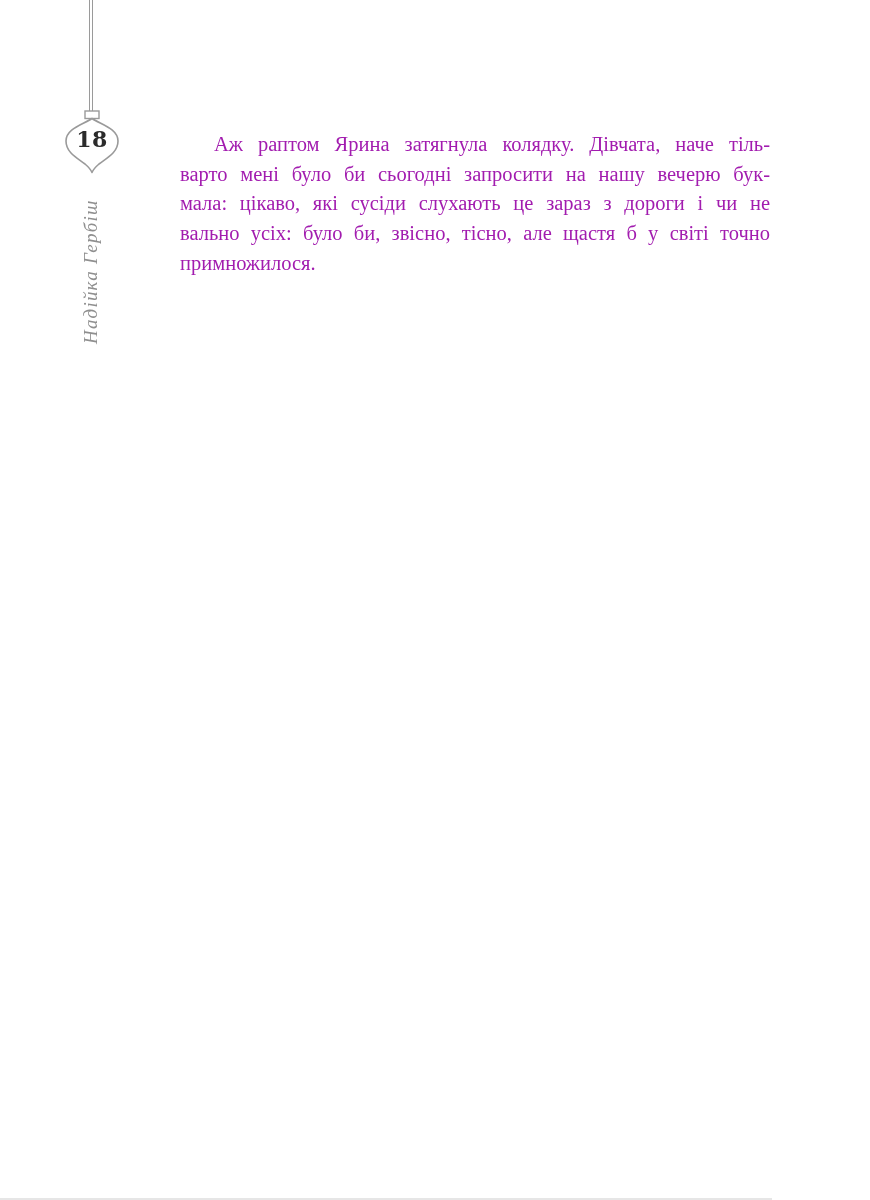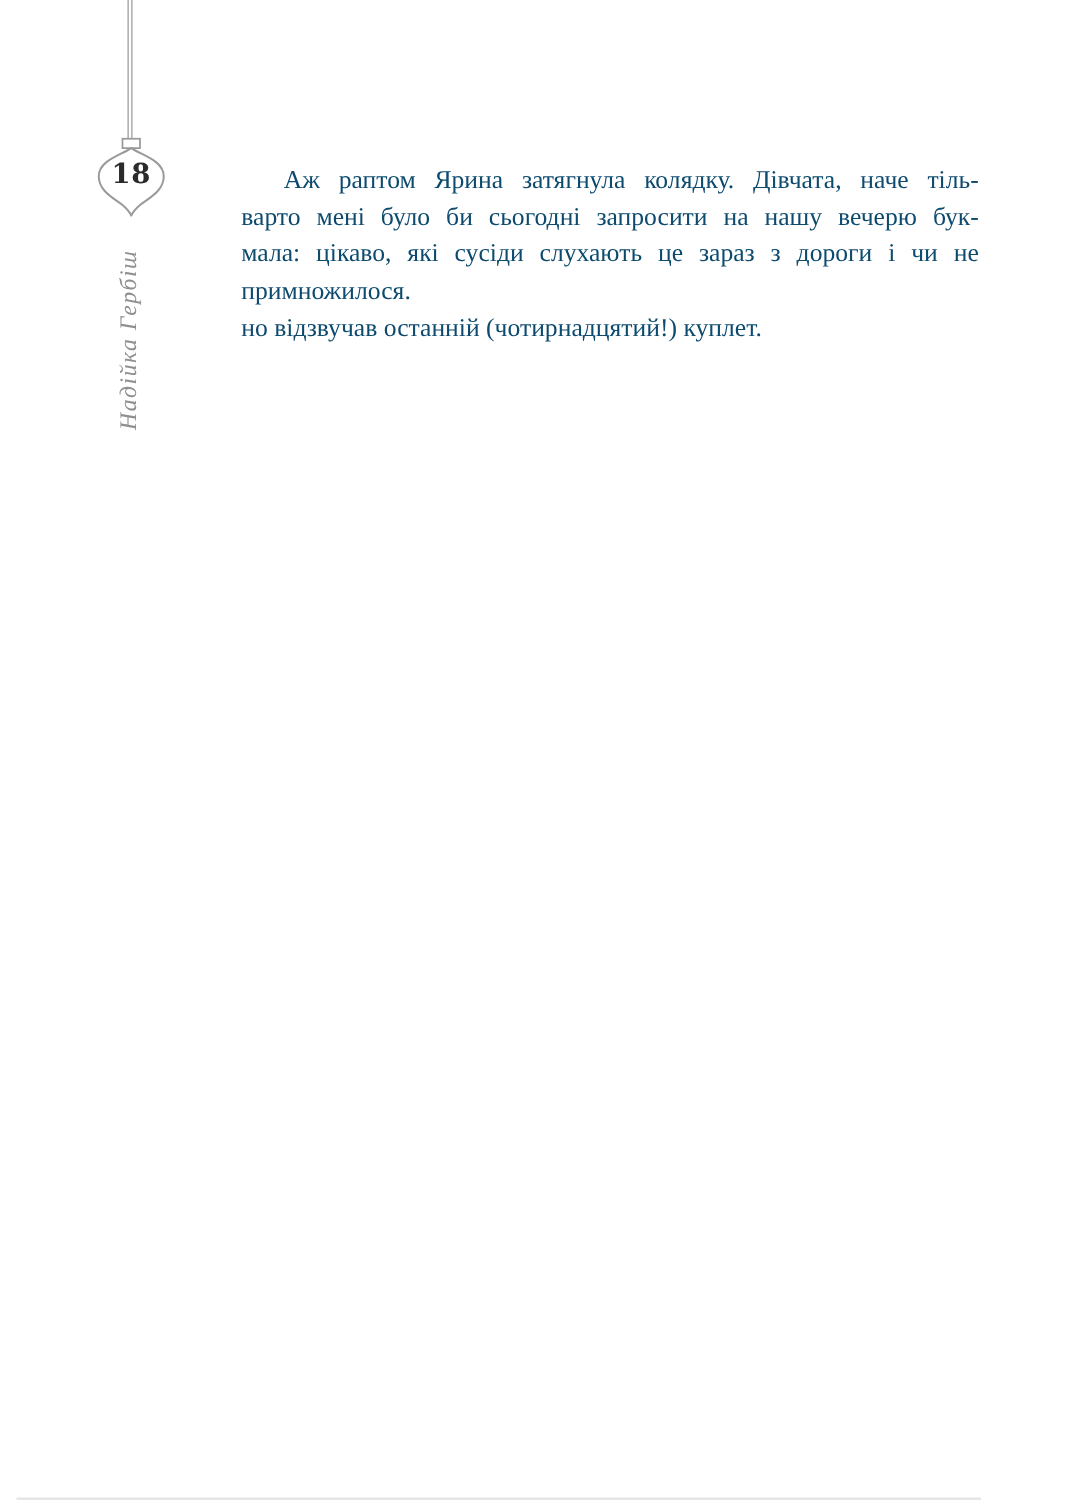--- a/index.html
+++ b/index.html
@@ -14,7 +14,6 @@
     background: #ffffff;
     overflow: hidden;
     font-family: "Liberation Serif", serif;
-    margin-left: 13px;
   }
   
   .string {

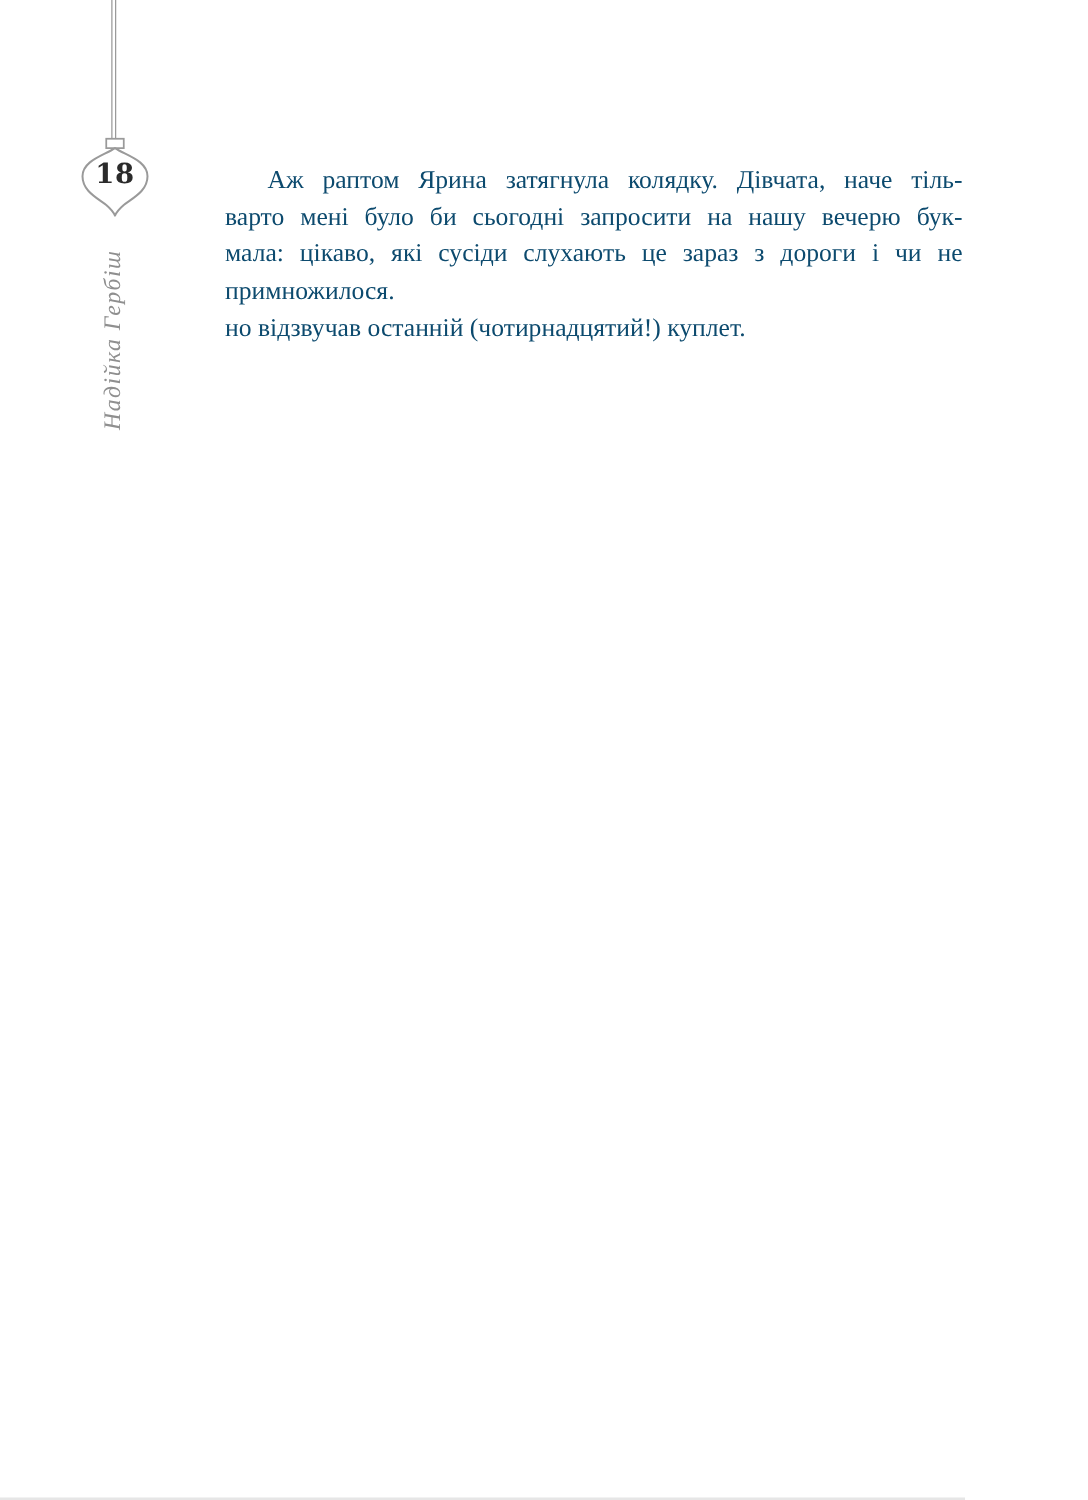--- a/index.html
+++ b/index.html
@@ -67,7 +67,7 @@
     top: 130px;
     width: 590px;
     font-size: 20.5px;
-    color: #0c4a6e;
+    color: #a21caf;
   }
   .line {
     line-height: 29.7px;

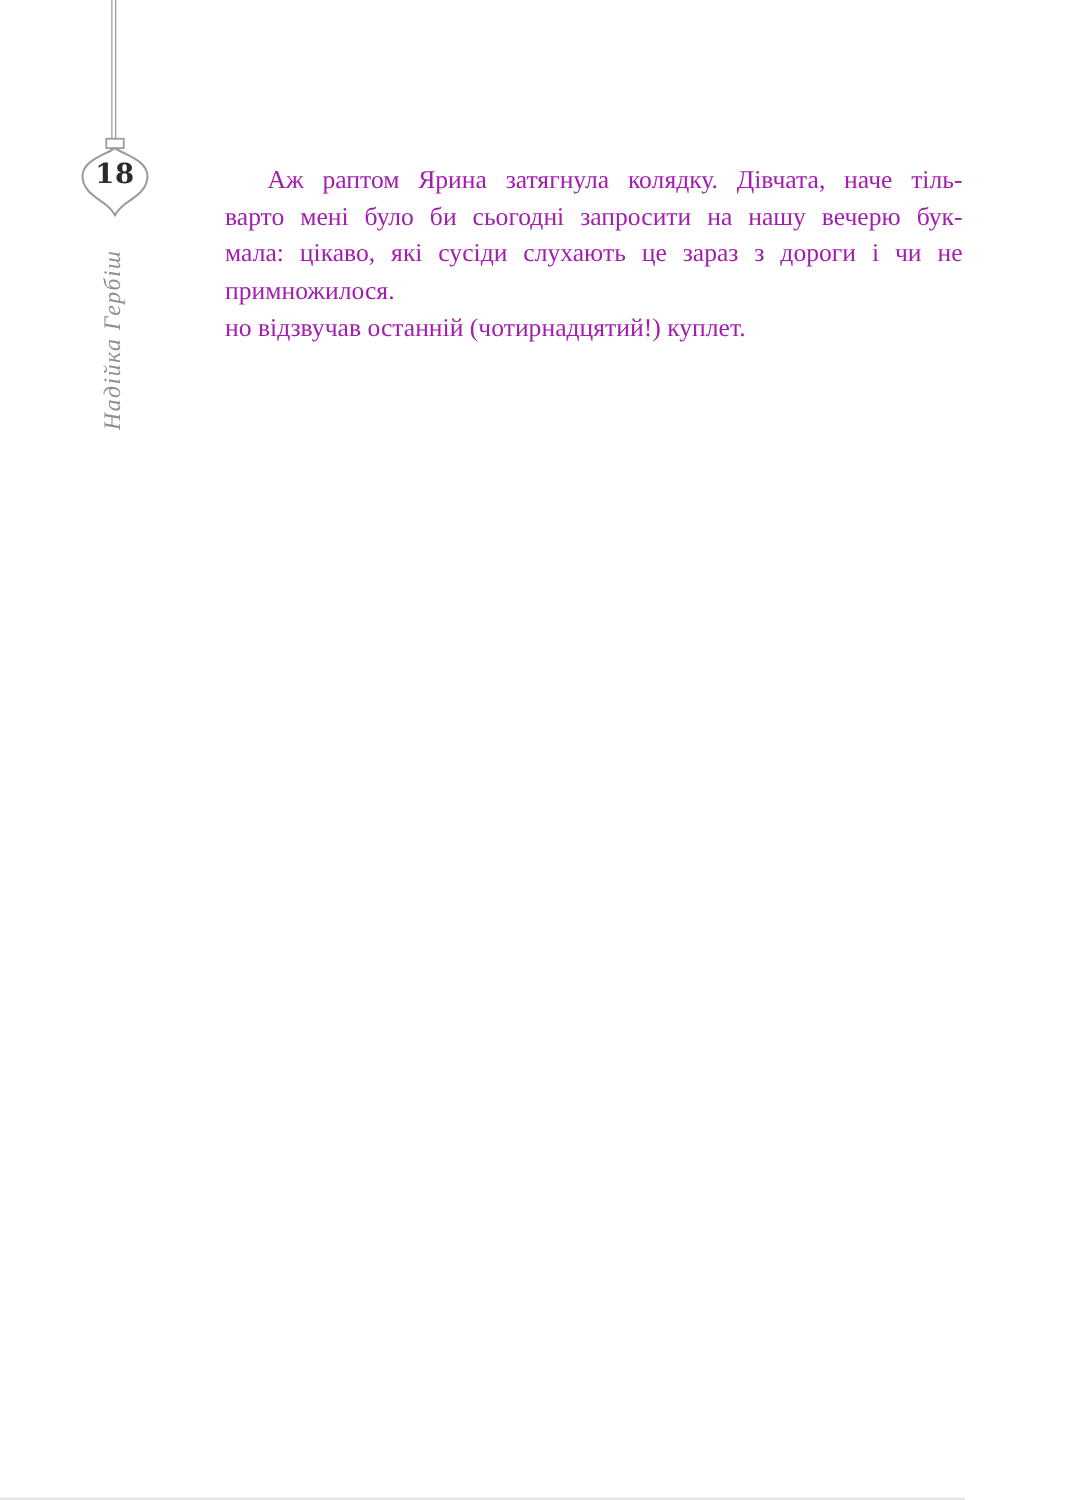--- a/index.html
+++ b/index.html
@@ -120,6 +120,7 @@
     <div class="line jst ind">Аж раптом Ярина затягнула колядку. Дівчата, наче тіль-</div>
     <div class="line jst">варто мені було би сьогодні запросити на нашу вечерю бук-</div>
     <div class="line jst">мала: цікаво, які сусіди слухають це зараз з дороги і чи не</div>
+    <div class="line jst">вально усіх: було би, звісно, тісно, але щастя б у світі точно</div>
     <div class="line last">примножилося.</div>
     <div class="line last">но відзвучав останній (чотирнадцятий!) куплет.</div>
   </div>

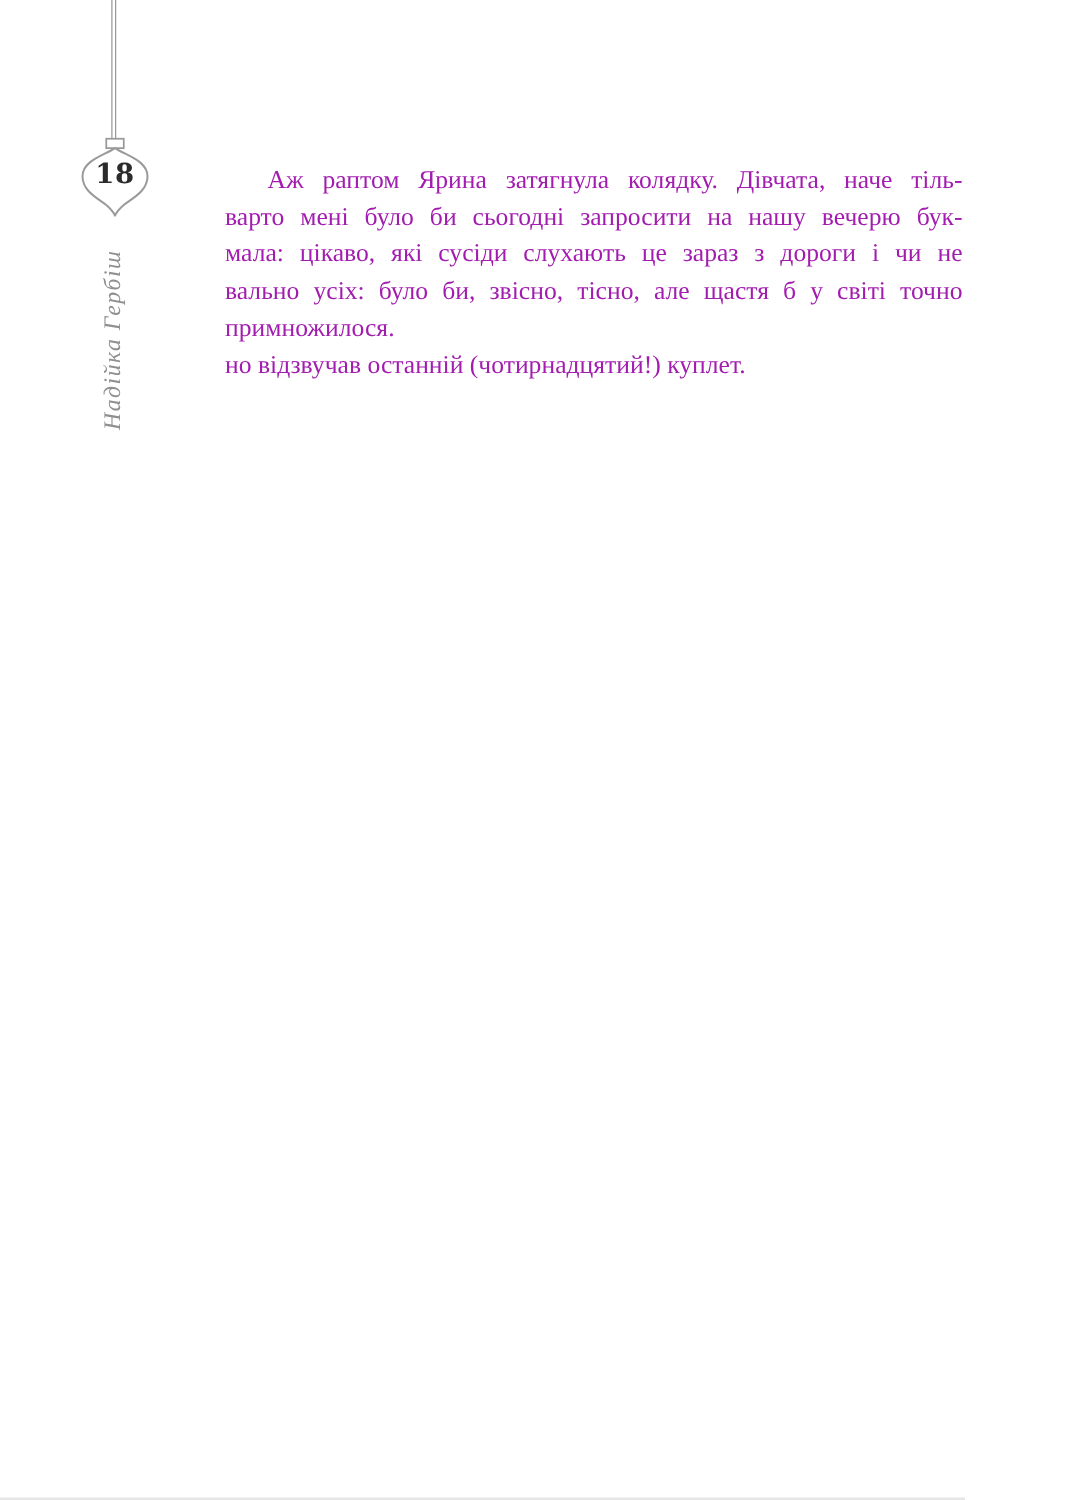--- a/index.html
+++ b/index.html
@@ -122,7 +122,6 @@
     <div class="line jst">мала: цікаво, які сусіди слухають це зараз з дороги і чи не</div>
     <div class="line jst">вально усіх: було би, звісно, тісно, але щастя б у світі точно</div>
     <div class="line last">примножилося.</div>
-    <div class="line last">но відзвучав останній (чотирнадцятий!) куплет.</div>
   </div>
 
   <div class="bottom-edge"></div>

